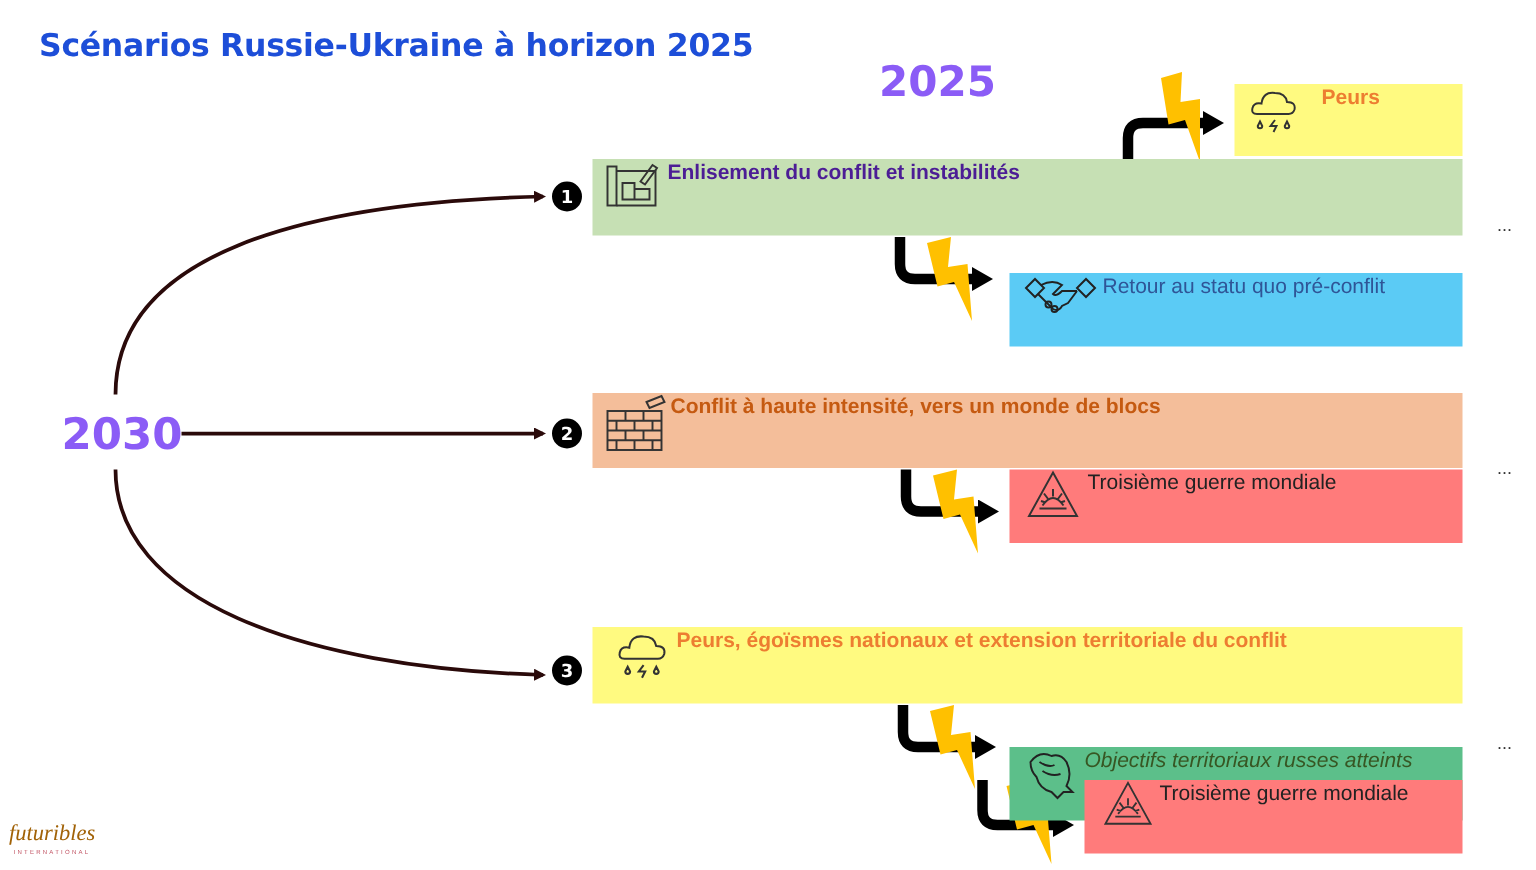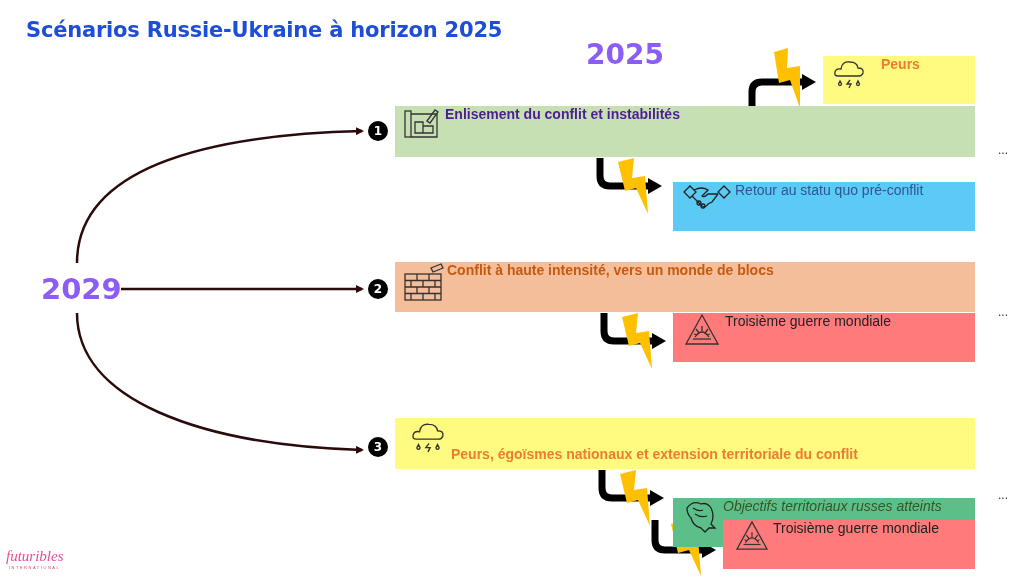--- a/index.html
+++ b/index.html
@@ -24,7 +24,7 @@
 
 <div class="abs title">Scénarios Russie-Ukraine à horizon 2025</div>
 <div class="abs year y2025">2025</div>
-<div class="abs year y2022">2029</div>
+<div class="abs year y2022">2030</div>
 
 <svg class="overlay" width="1024" height="580">
   <defs>

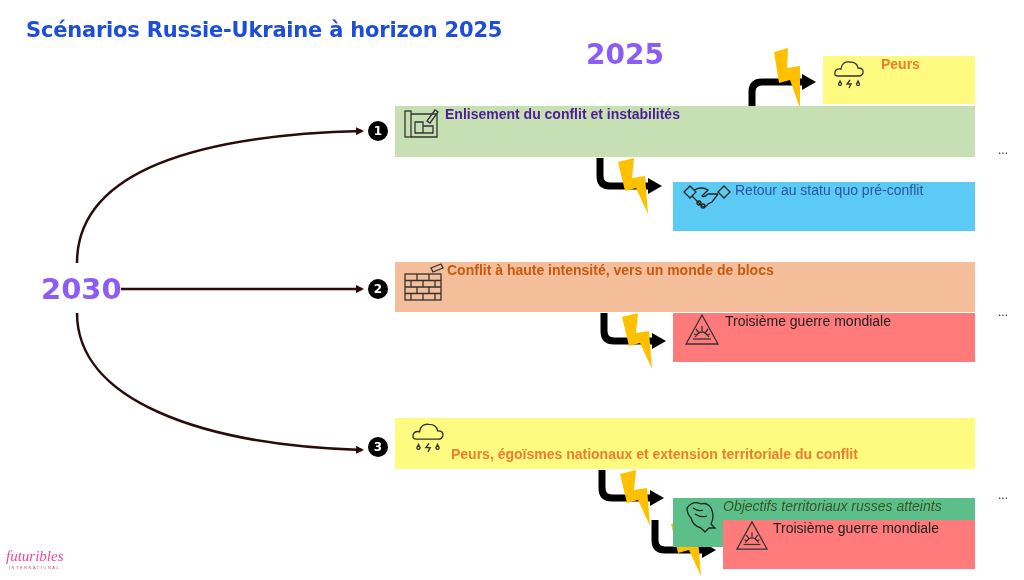--- a/index.html
+++ b/index.html
@@ -129,7 +129,7 @@
       <path d="M8,25 l-1.5,3 a1.5,1.5 0 1,0 3,0 Z M26,25 l-1.5,3 a1.5,1.5 0 1,0 3,0 Z M18,24 l-3,4 h4 l-2,4"></path>
     </svg>
   </span>
-  <span class="txt bold" style="color:#ED7D31;margin-top:28px;">Peurs, égoïsmes nationaux et extension territoriale du conflit</span>
+  <span class="txt bold" style="color:#ED7D31;">Peurs, égoïsmes nationaux et extension territoriale du conflit</span>
 </div>
 <div class="box" style="left:673px;top:498px;width:302px;height:49px;background:#5CBF8A;font-style:italic;">
   <span class="ico" style="width:44px;margin-left:6px;">

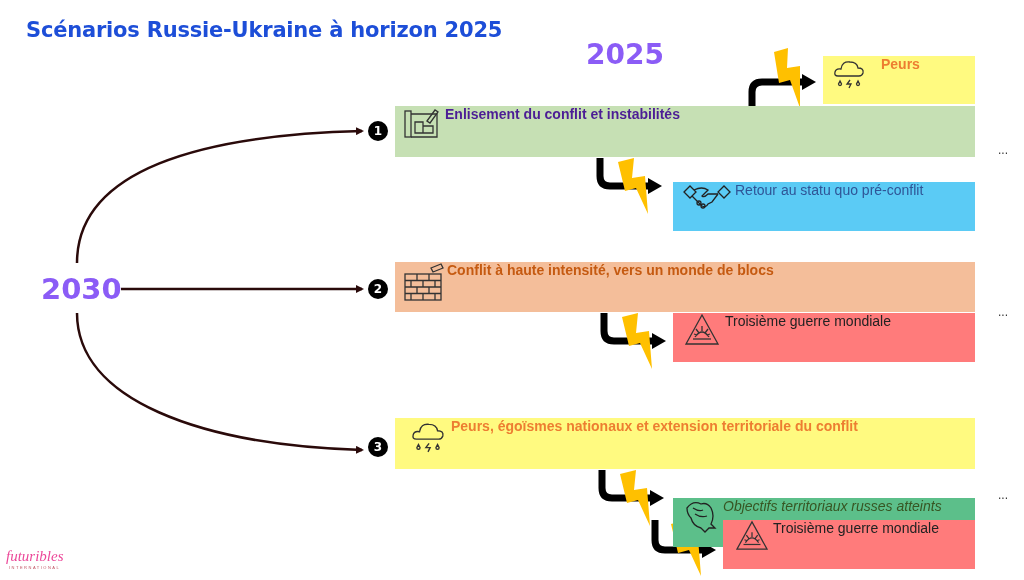--- a/index.html
+++ b/index.html
@@ -15,7 +15,7 @@
   .bold{font-weight:bold;}
   .badge{position:absolute;width:20px;height:20px;border-radius:50%;background:#000;color:#fff;font-size:12px;font-weight:bold;display:flex;align-items:center;justify-content:center;font-family:"DejaVu Sans",sans-serif;}
   .dots{position:absolute;font-size:12px;color:#333;}
-  .logo{left:6px;top:548px;font-family:"Liberation Serif",serif;font-style:italic;font-size:15px;color:#ec4899;}
+  .logo{left:6px;top:548px;font-family:"Liberation Serif",serif;font-style:italic;font-size:15px;color:#a16207;}
   .logo-sub{left:9px;top:565px;font-size:4px;letter-spacing:1.5px;color:#c05060;}
   svg.overlay{position:absolute;left:0;top:0;}
 </style>

